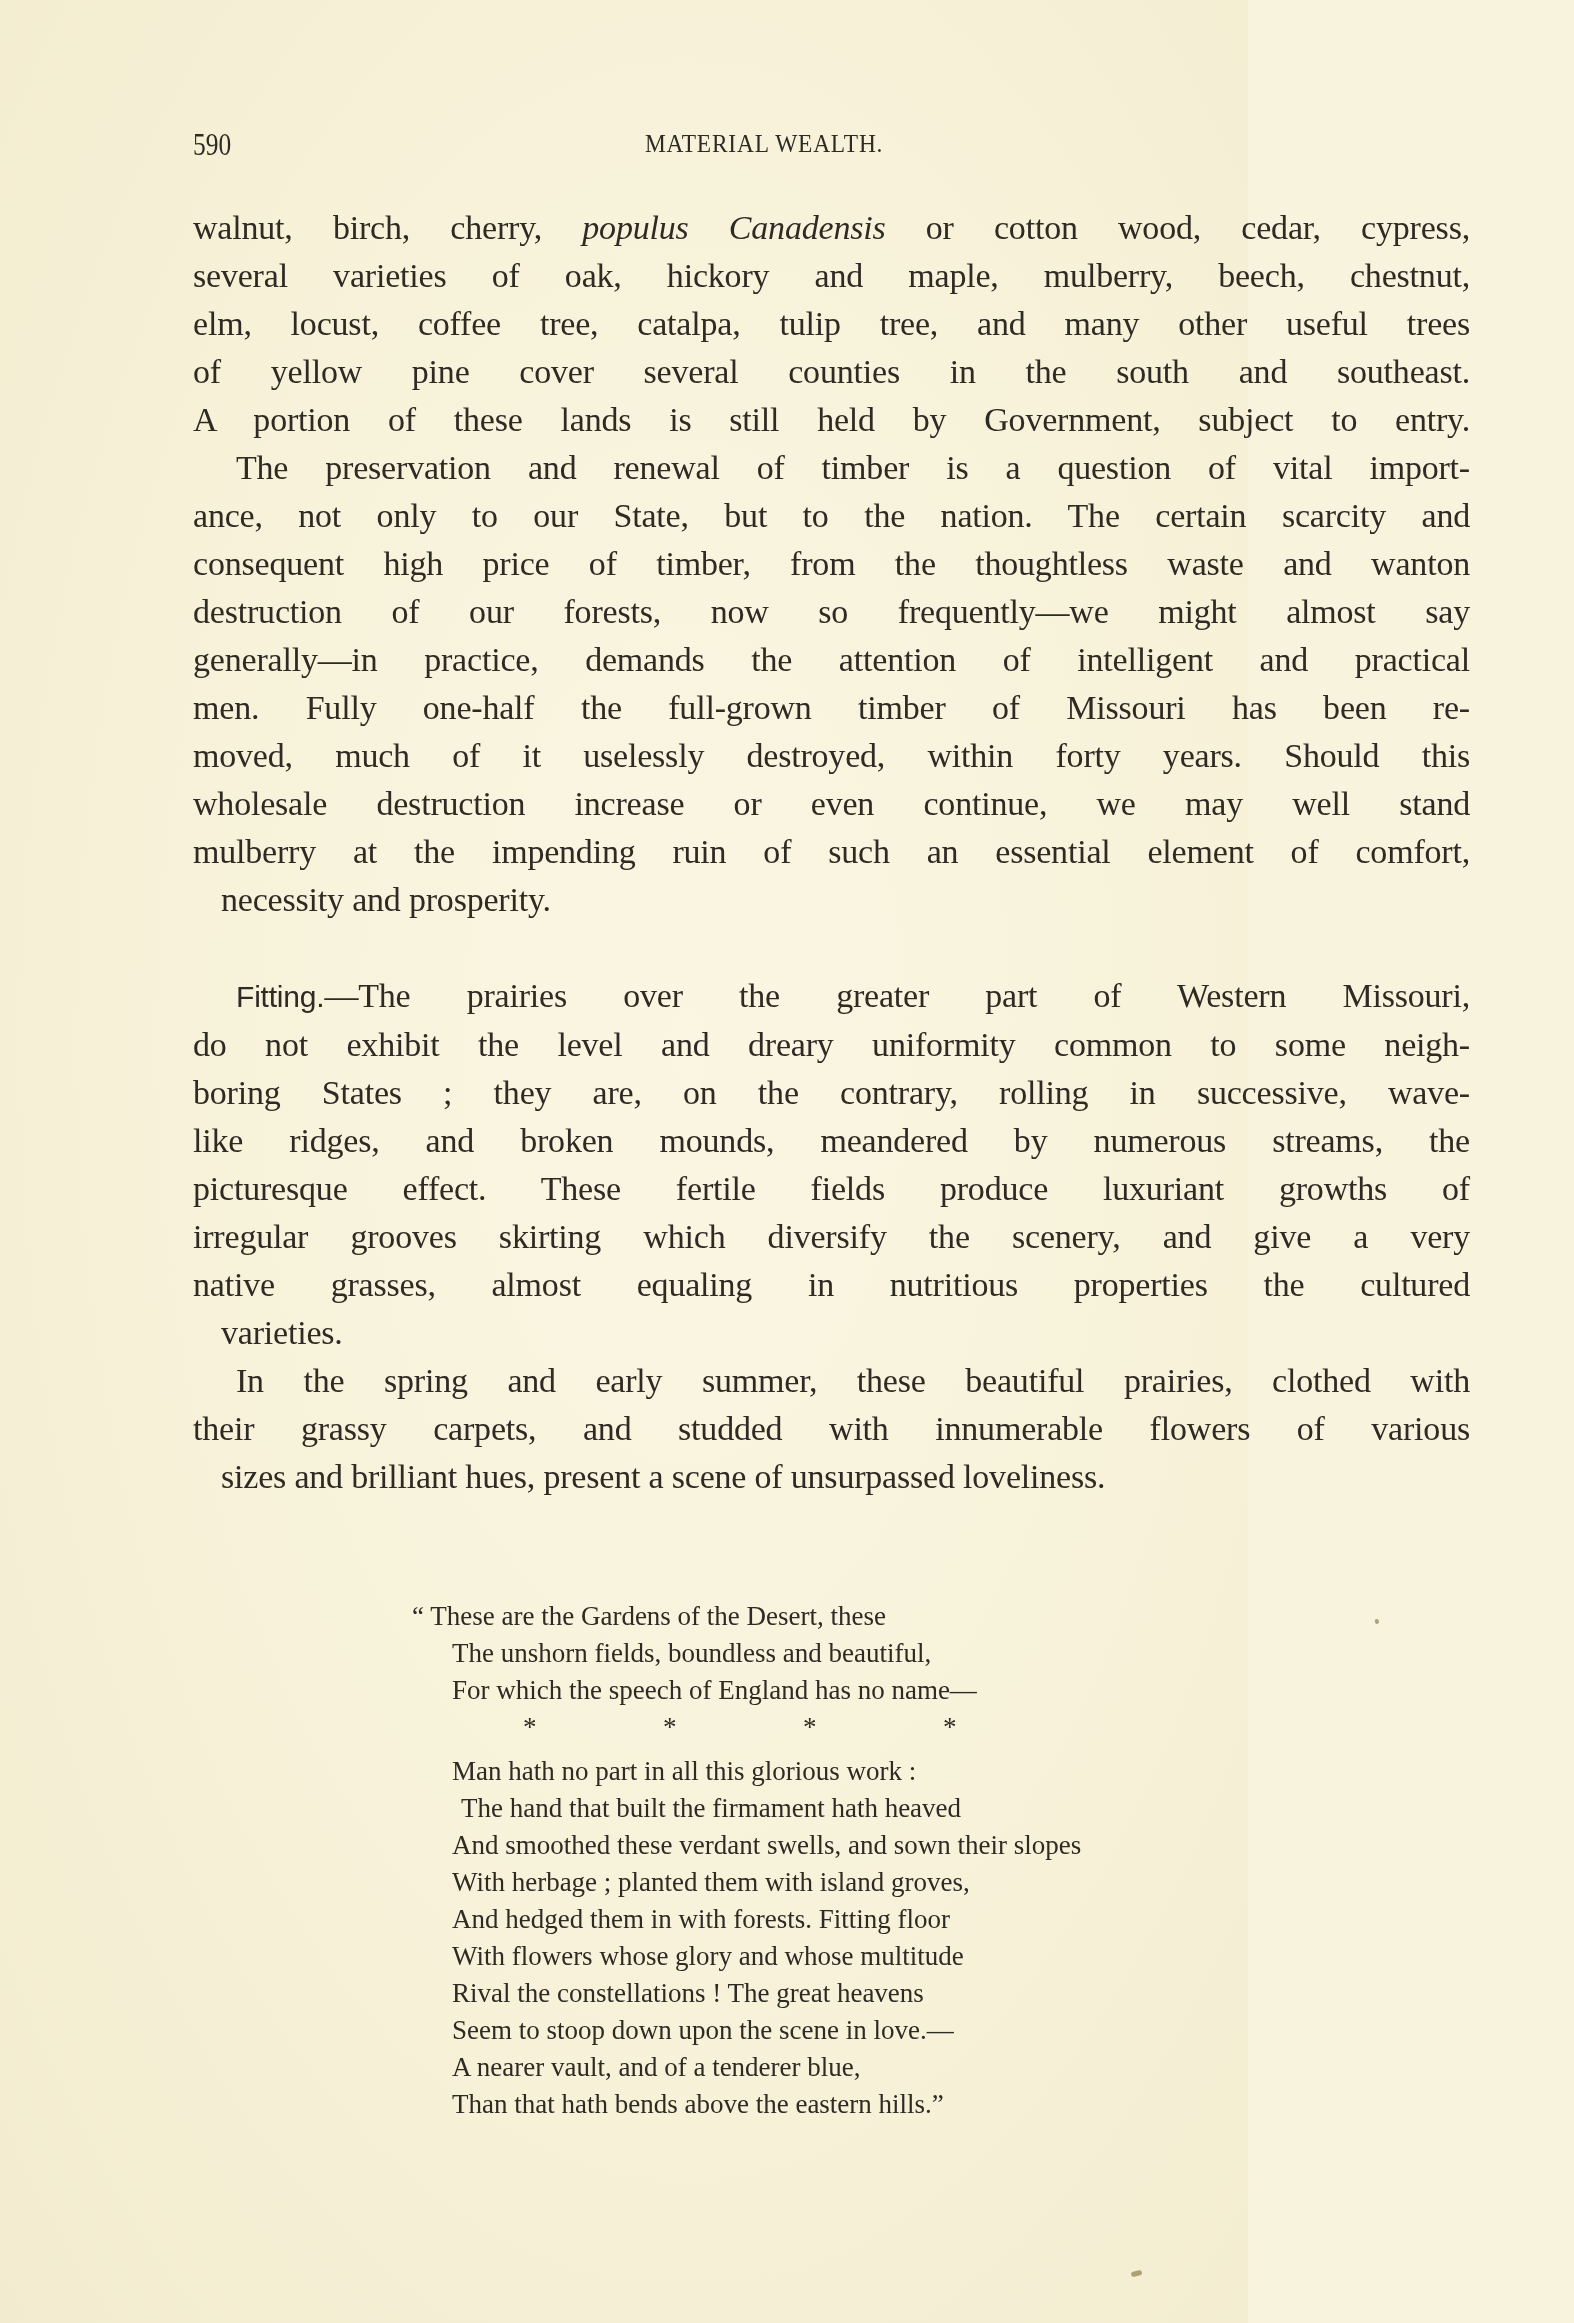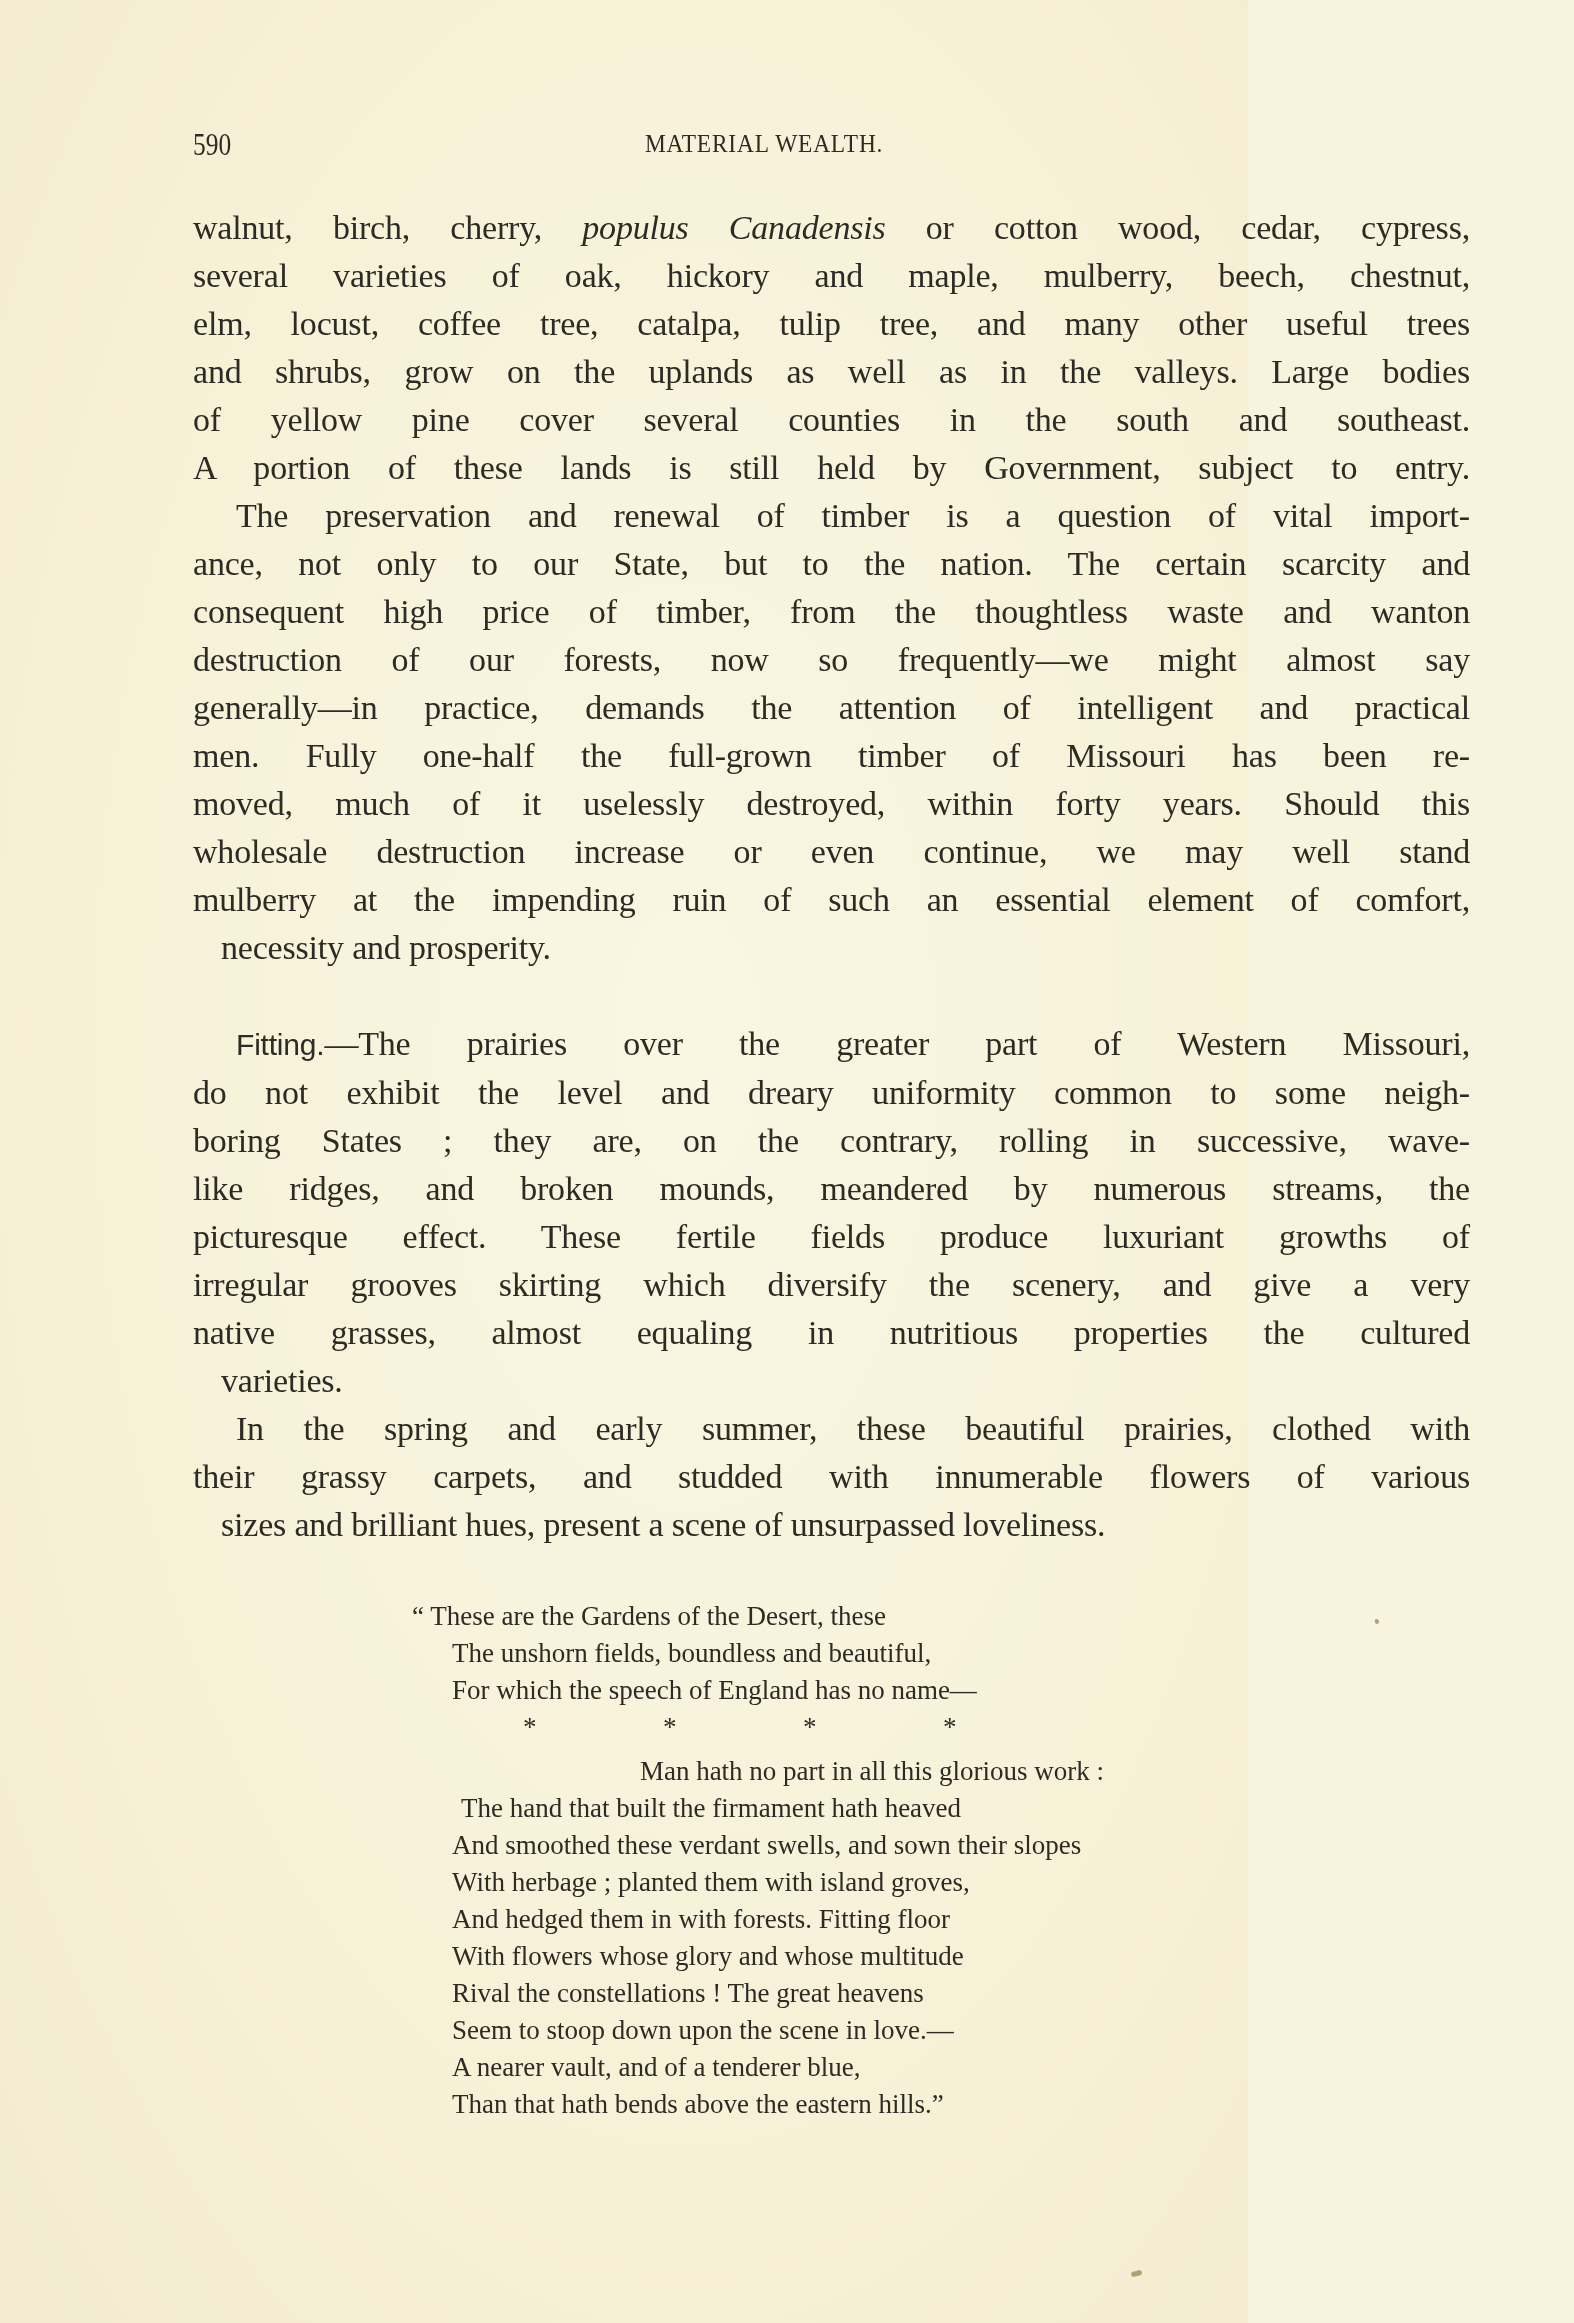--- a/index.html
+++ b/index.html
@@ -137,7 +137,6 @@
       <span class="line"><span>walnut, birch, cherry, </span><span class="ital">populus Canadensis</span><span> or cotton wood, cedar, cypress,</span></span>
       <span class="line">several varieties of oak, hickory and maple, mulberry, beech, chestnut,</span>
       <span class="line">elm, locust, coffee tree, catalpa, tulip tree, and many other useful trees</span>
-      <span class="line">and shrubs, grow on the uplands as well as in the valleys.  Large bodies</span>
       <span class="line">of yellow pine cover several counties in the south and southeast.</span>
       <span class="line">A portion of these lands is still held by Government, subject to entry.</span>
     </p>

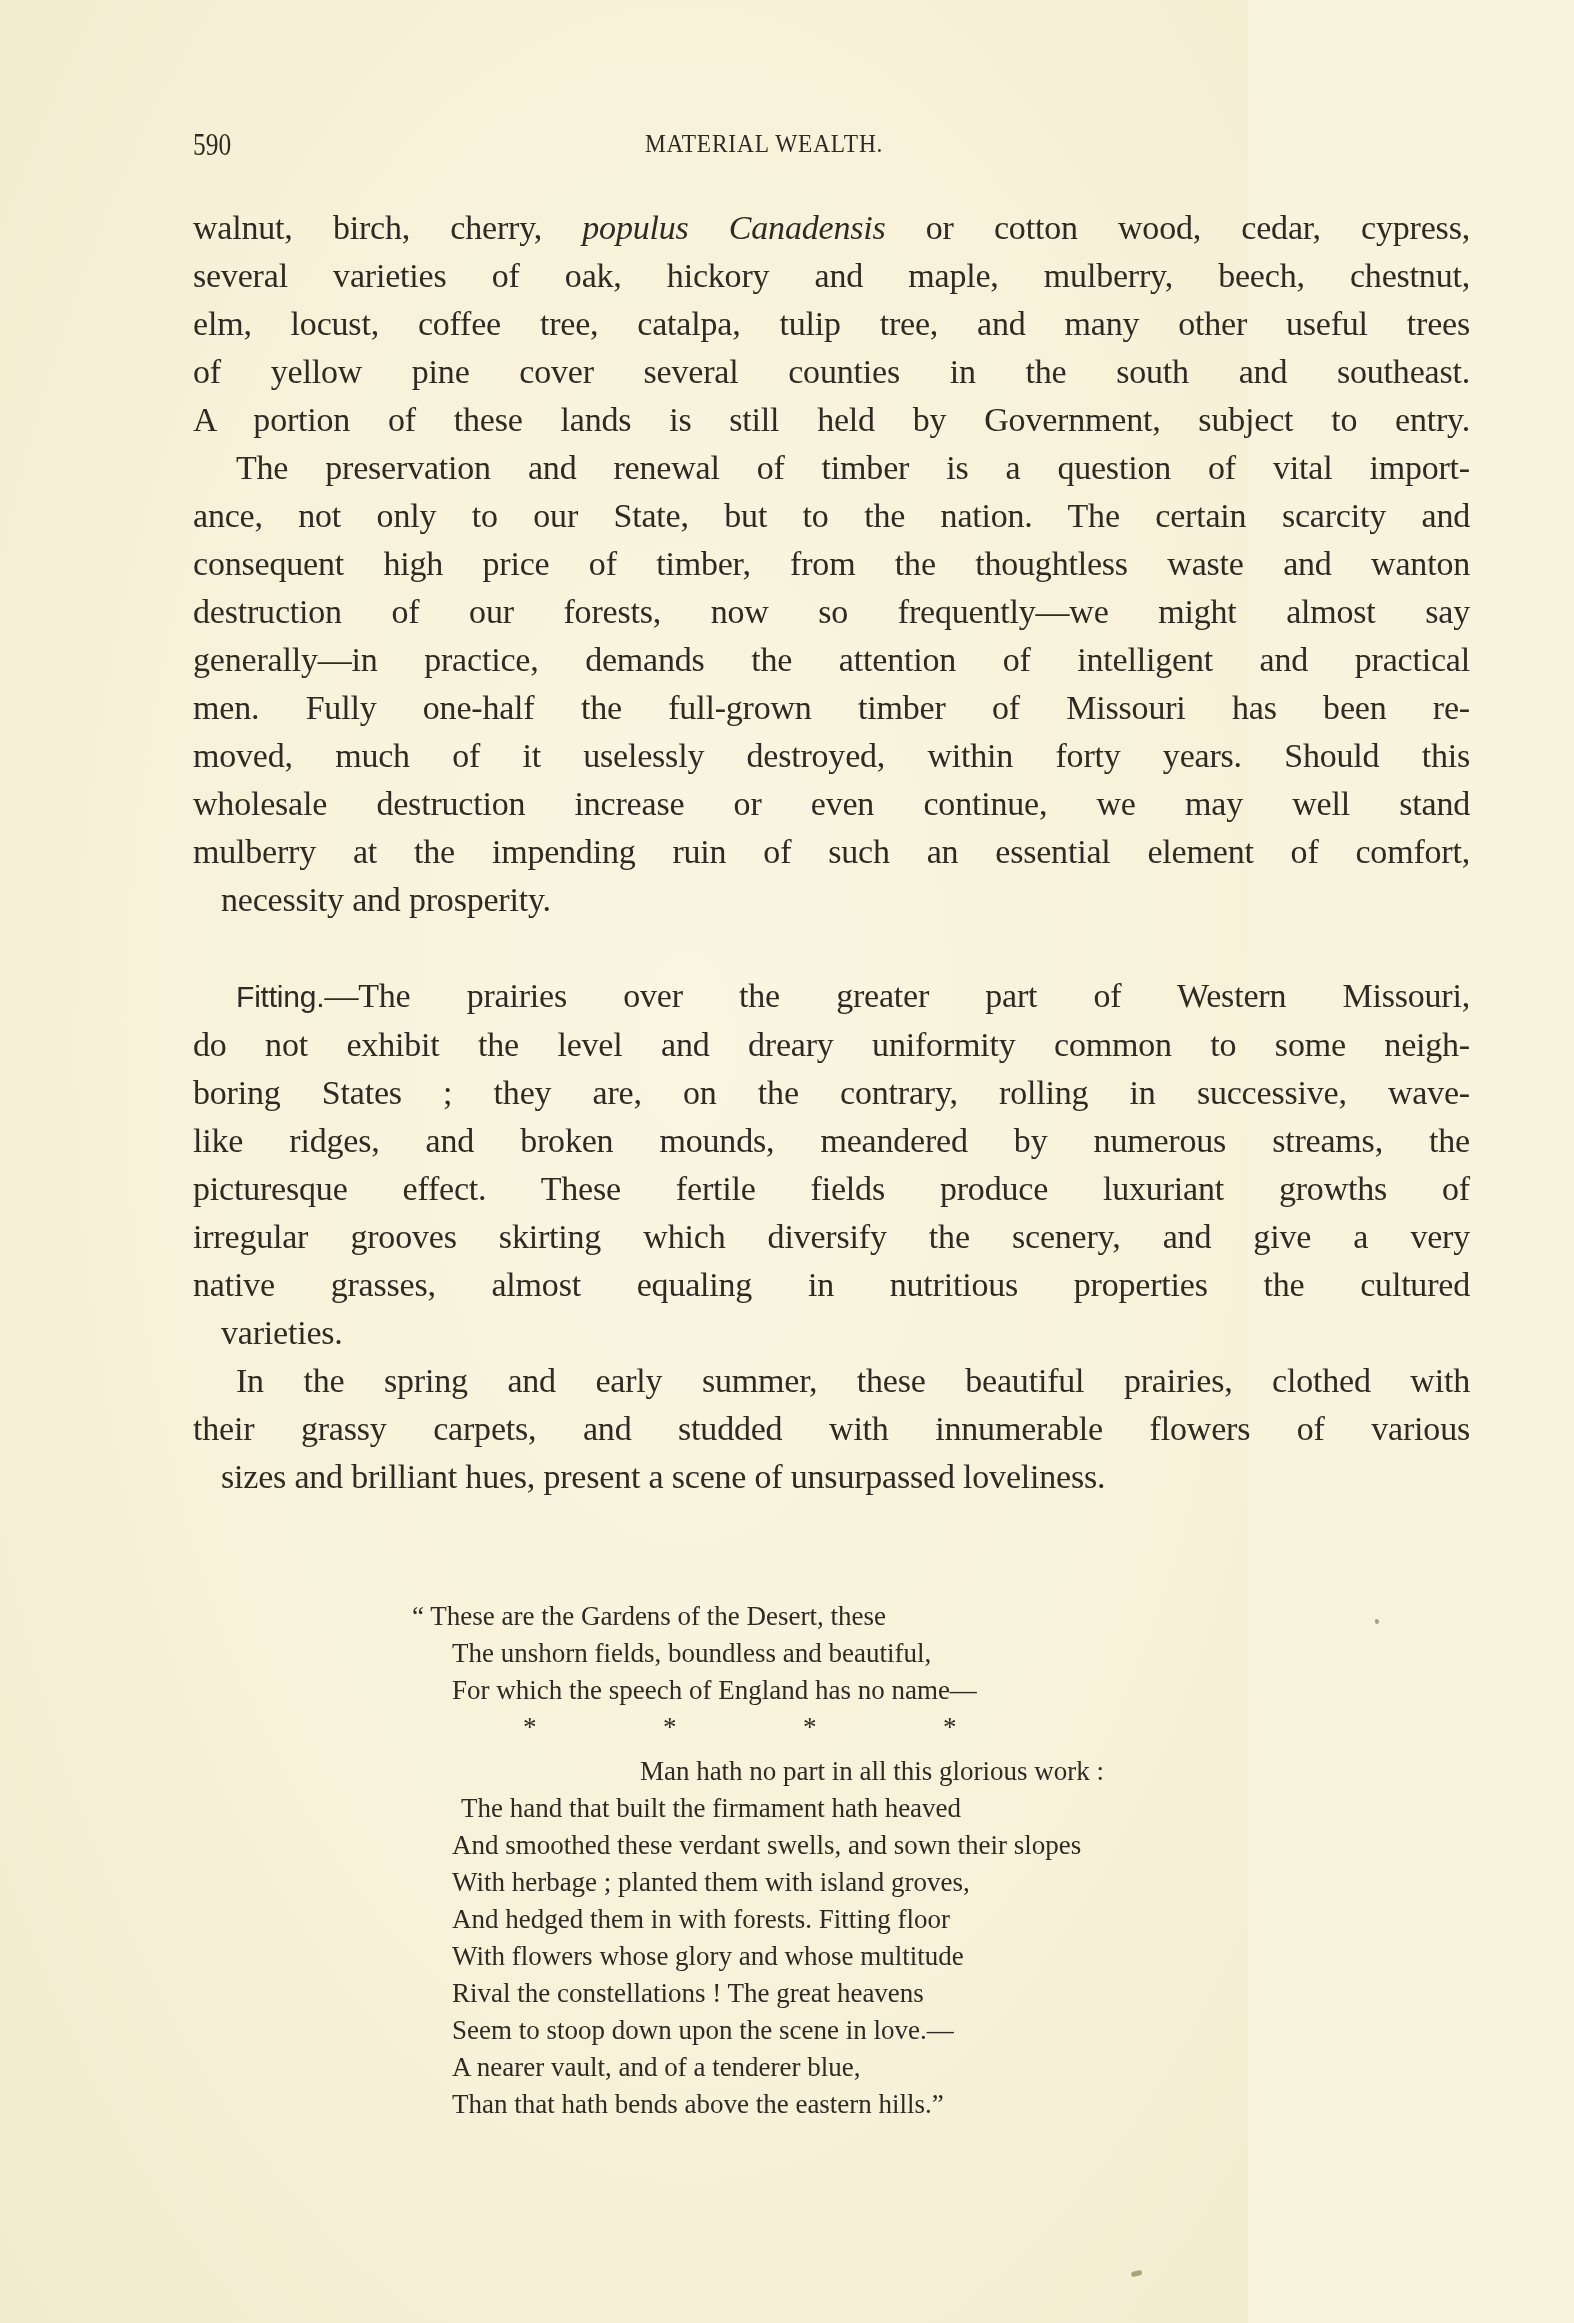--- a/index.html
+++ b/index.html
@@ -179,7 +179,7 @@
     <span class="poem-stars">
       <span>*</span><span>*</span><span>*</span><span>*</span>
     </span>
-    <span class="poem-line" style="margin-top:7.2px;text-align:center;">Man hath no part in all this glorious work :</span>
+    <span class="poem-line" style="margin-top:7.2px;">Man hath no part in all this glorious work :</span>
     <span class="poem-line" style="padding-left:49px;">The hand that built the firmament hath heaved</span>
     <span class="poem-line">And smoothed these verdant swells, and sown their slopes</span>
     <span class="poem-line">With herbage ; planted them with island groves,</span>

